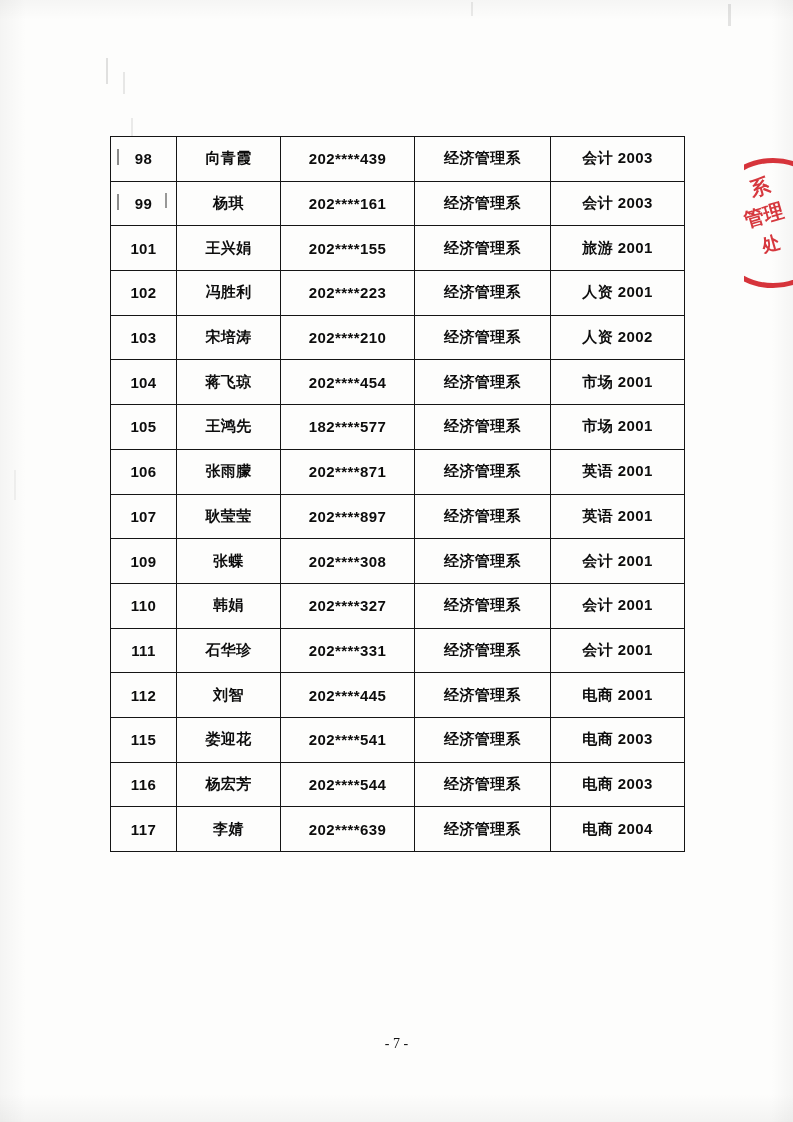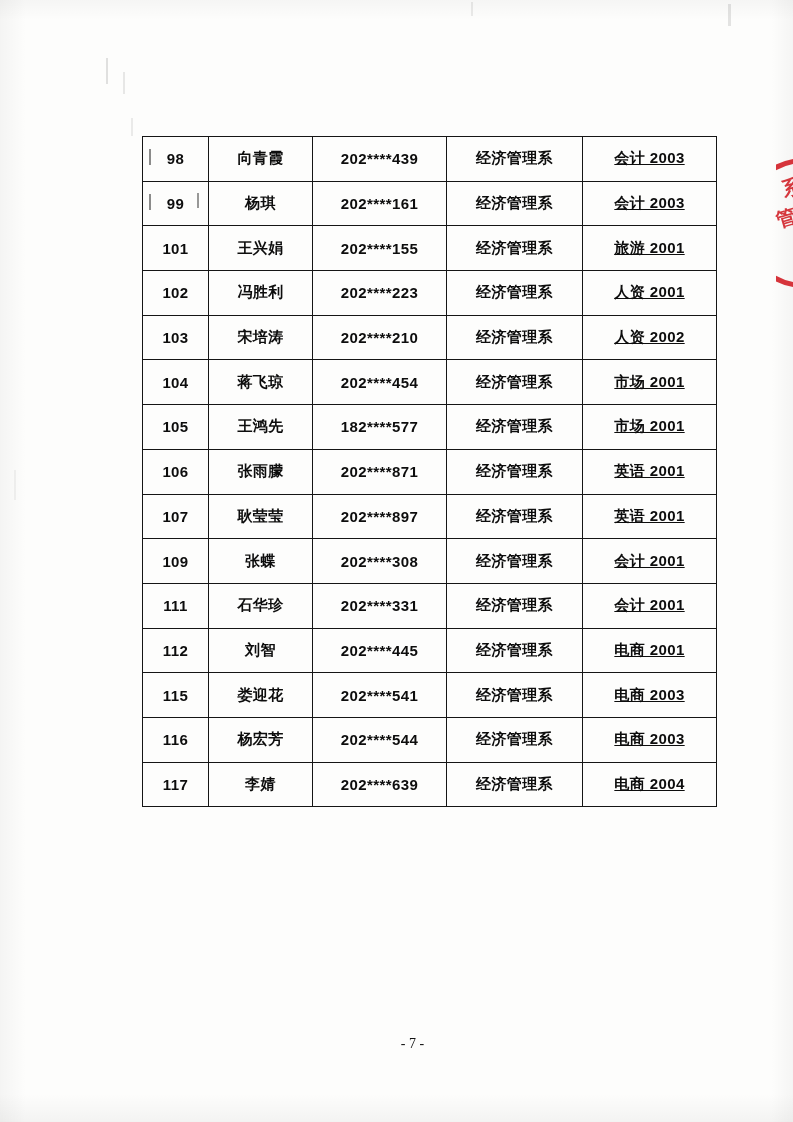--- a/index.html
+++ b/index.html
@@ -44,7 +44,6 @@
   .doc {
     position: absolute;
     inset: 0;
-    margin-left: 32px;
   }
 
   table.roster {

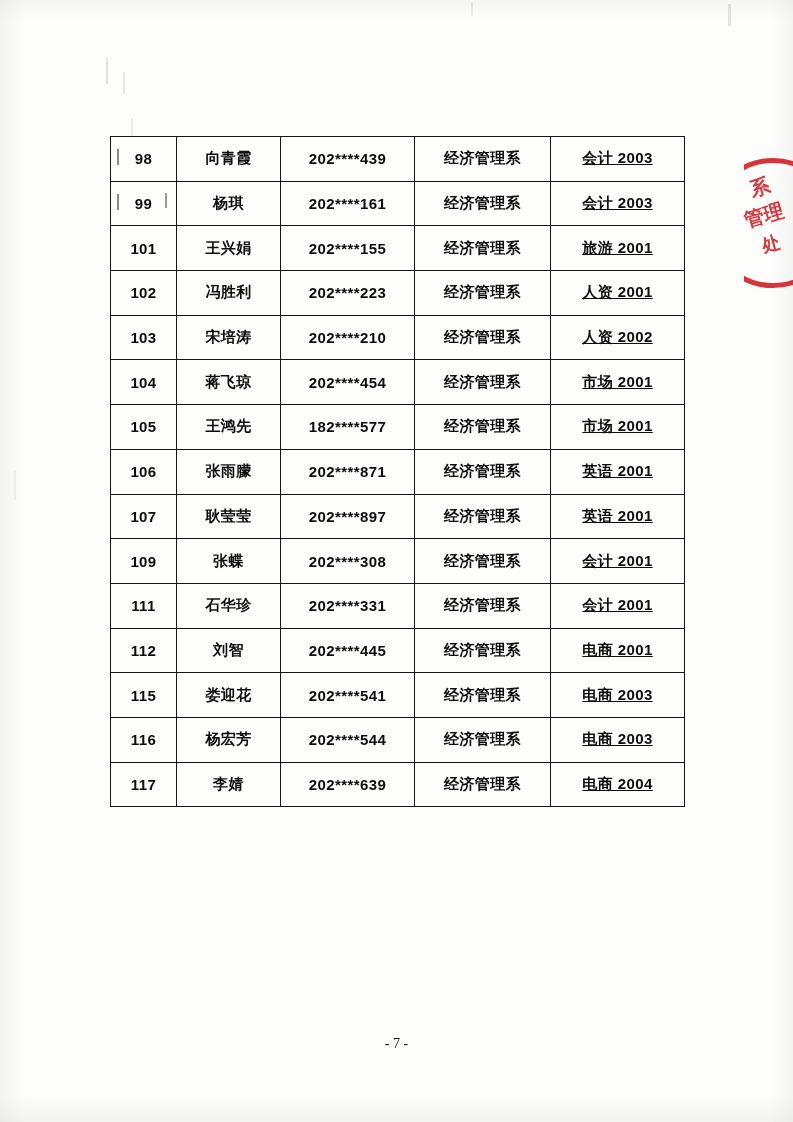--- a/index.html
+++ b/index.html
@@ -76,7 +76,7 @@
   td.cell-name  { font-weight: 700; font-size: 16px; letter-spacing: 1px; }
   td.cell-id    { font-weight: 700; font-size: 15px; letter-spacing: 0.2px; }
   td.cell-dept  { font-weight: 700; font-size: 15px; letter-spacing: 0.5px; }
-  td.cell-class { font-weight: 700; font-size: 15px; letter-spacing: 0.5px; text-decoration: underline; }
+  td.cell-class { font-weight: 700; font-size: 15px; letter-spacing: 0.5px; }
 
   
   tr.smudge td.cell-index { position: relative; }

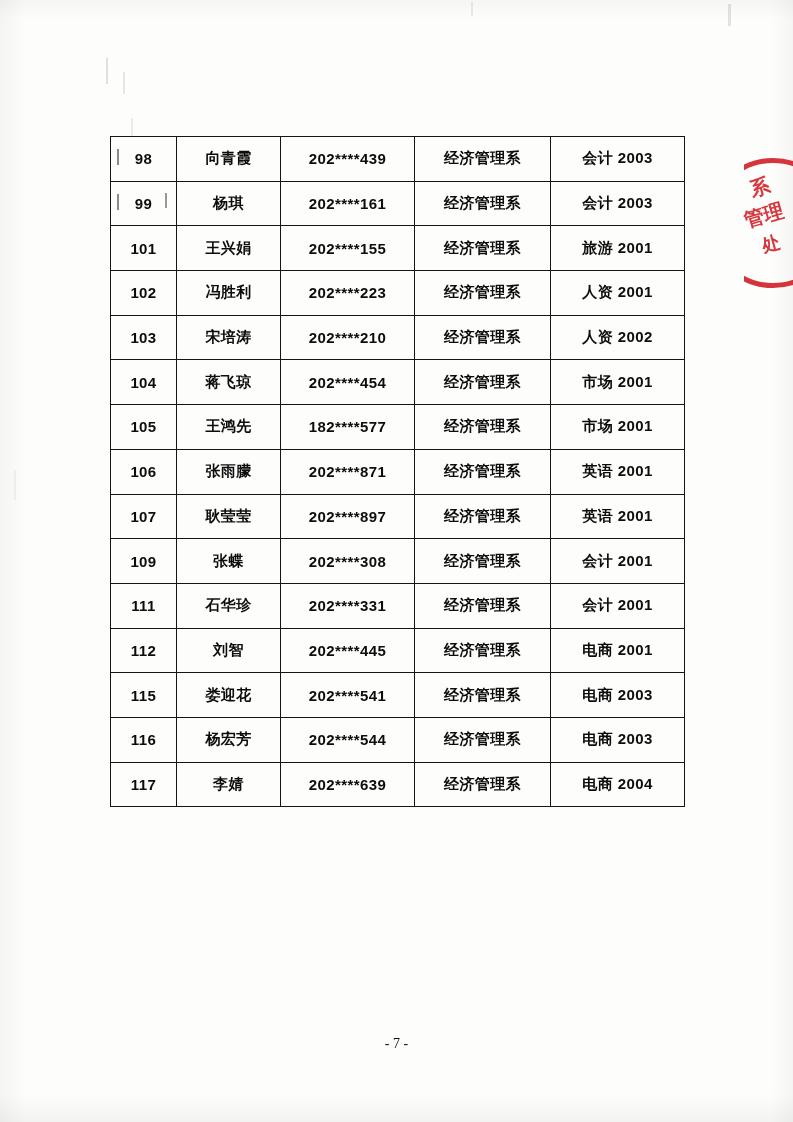--- a/index.html
+++ b/index.html
@@ -232,6 +232,13 @@
         <td class="cell-class">会计 2001</td>
       </tr>
       <tr>
+        <td class="cell-index">110</td>
+        <td class="cell-name">韩娟</td>
+        <td class="cell-id">202****327</td>
+        <td class="cell-dept">经济管理系</td>
+        <td class="cell-class">会计 2001</td>
+      </tr>
+      <tr>
         <td class="cell-index">111</td>
         <td class="cell-name">石华珍</td>
         <td class="cell-id">202****331</td>

